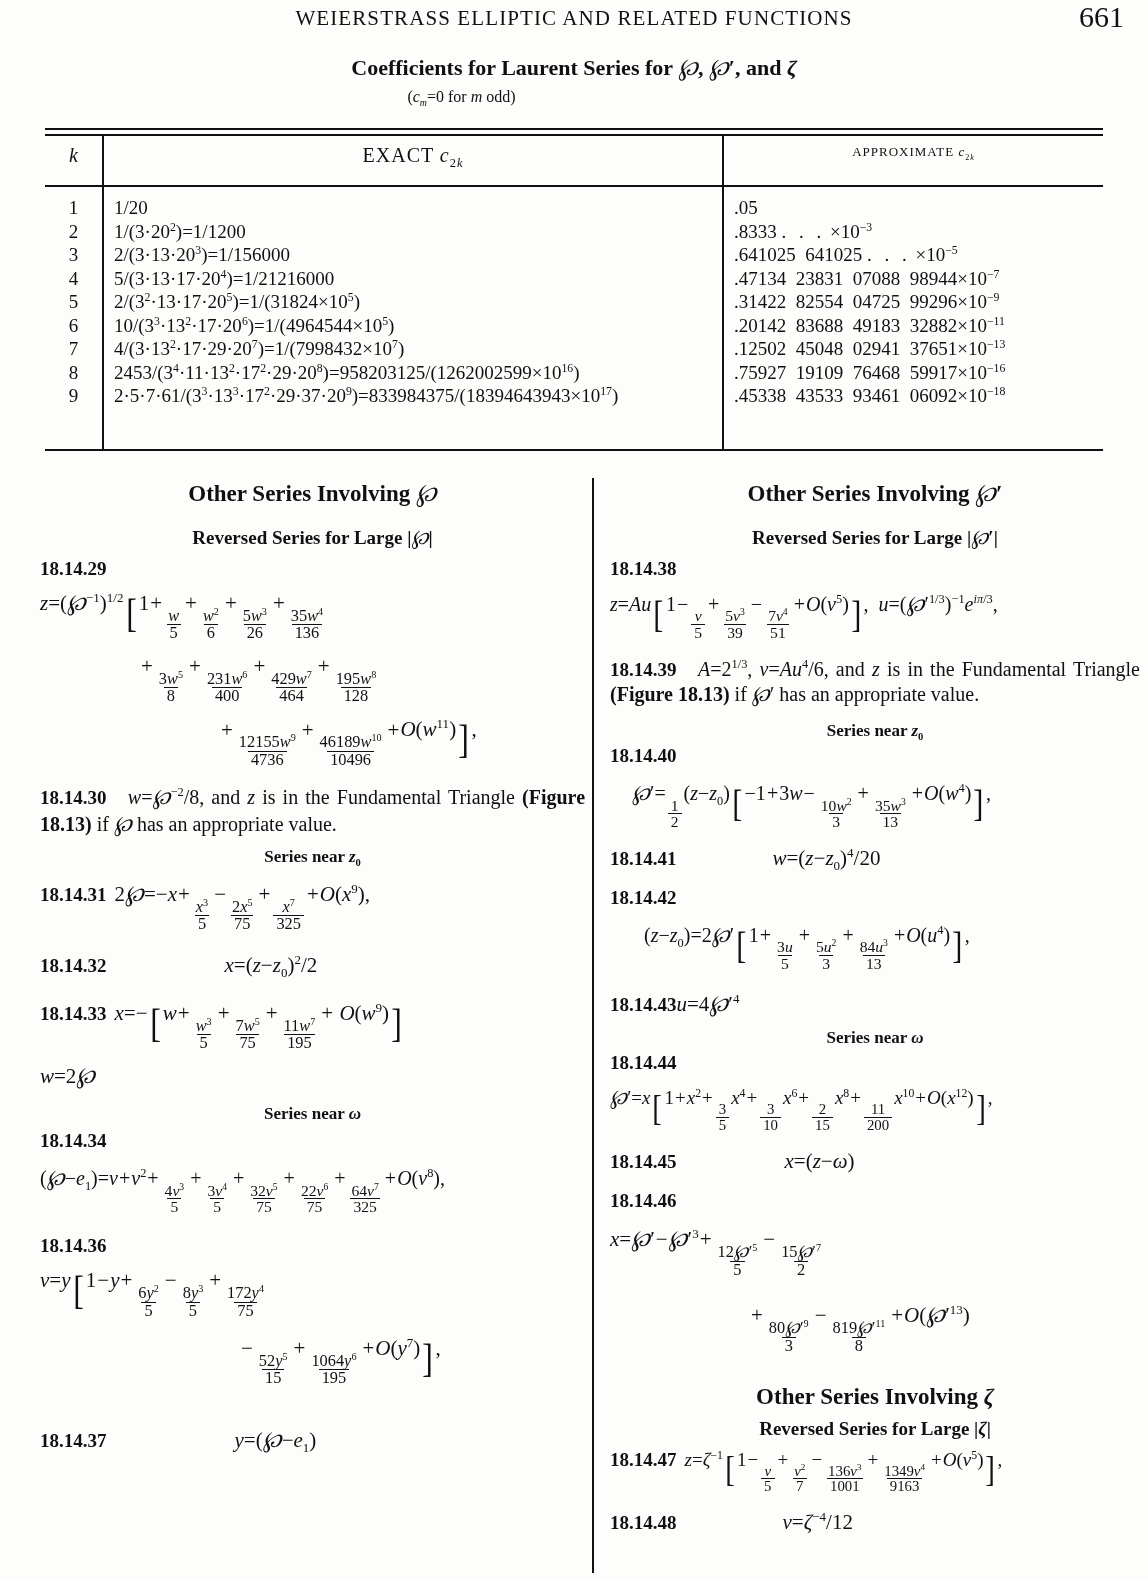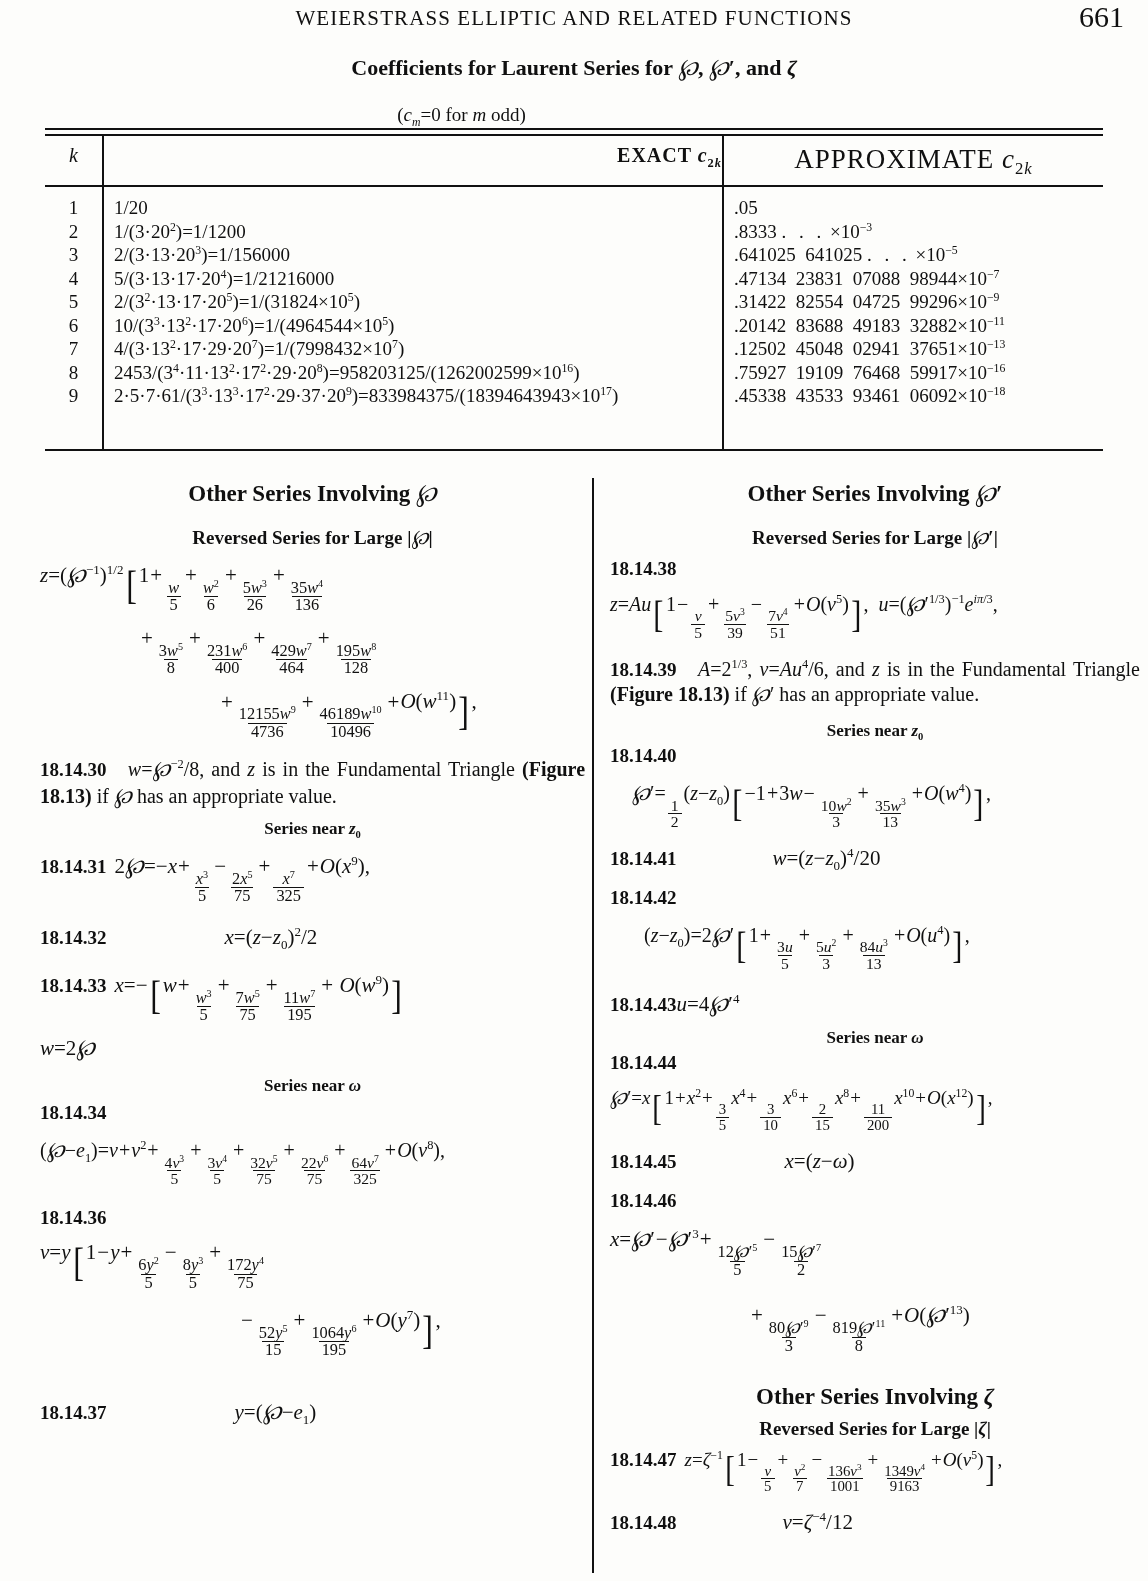--- a/index.html
+++ b/index.html
@@ -32,8 +32,7 @@
   }
   .tbl-sub{
     position:absolute;top:88px;left:0;width:923px;text-align:center;
-    font-size:19px;
-    margin-top:16px;
+    font-size:16px;
   }
 
   

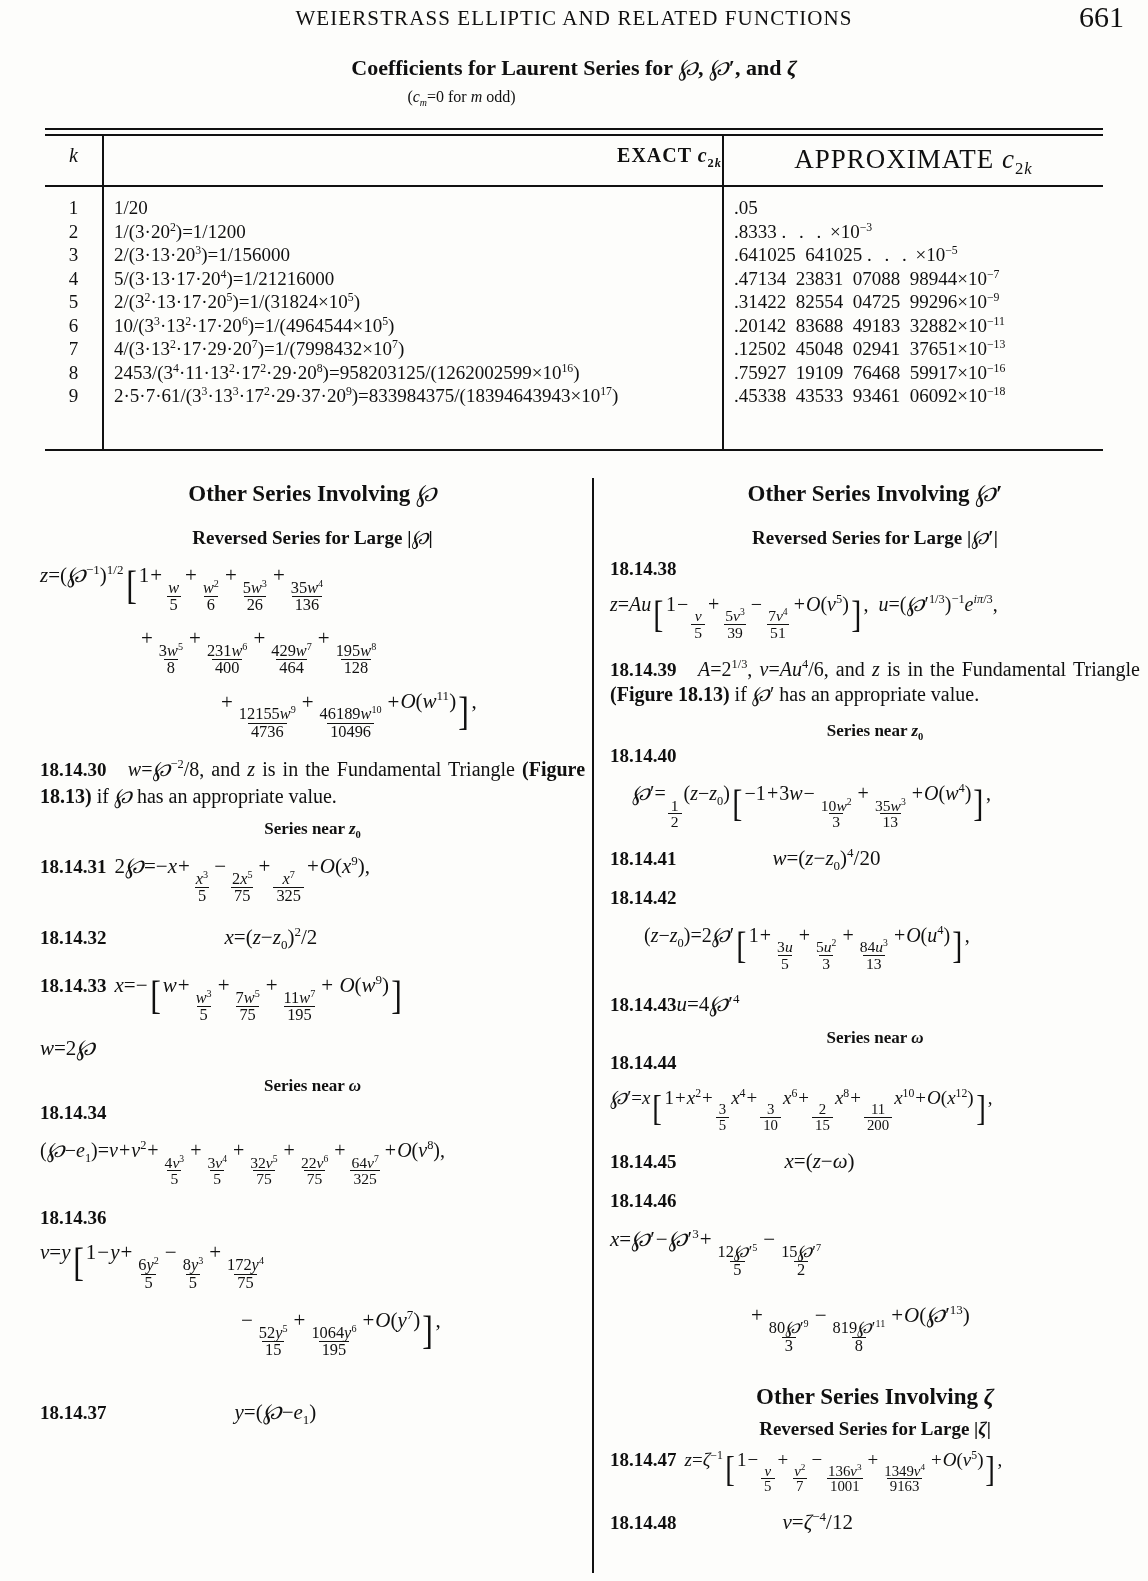--- a/index.html
+++ b/index.html
@@ -47,8 +47,8 @@
   
   .th-k{position:absolute;left:45px;top:144px;width:57px;text-align:center;
         font-size:20px;font-style:italic;}
-  .th-exact{position:absolute;left:104px;top:144px;width:618px;text-align:right;
-        font-size:20px;letter-spacing:1px;font-weight:bold;}
+  .th-exact{position:absolute;left:104px;top:144px;width:618px;text-align:center;
+        font-size:20px;letter-spacing:1px;}
   .th-approx{position:absolute;left:724px;top:144px;width:379px;text-align:center;
         font-size:27px;letter-spacing:1px;}
 

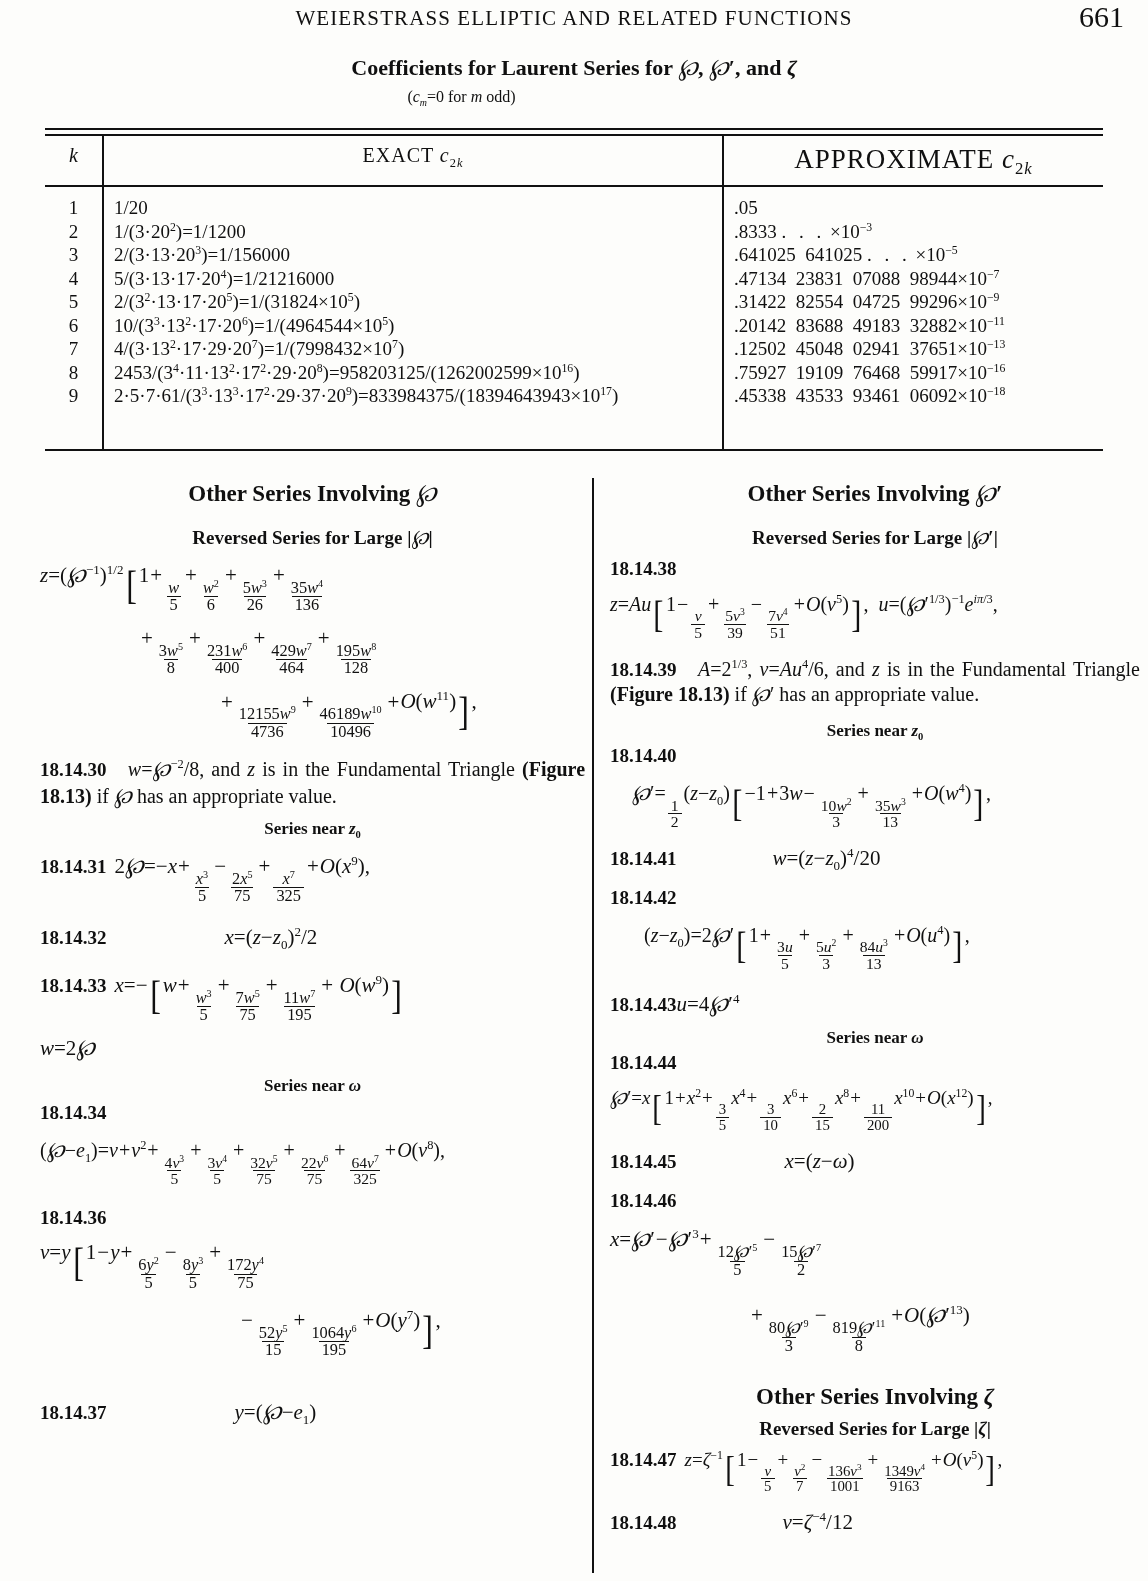--- a/index.html
+++ b/index.html
@@ -50,7 +50,7 @@
   .th-exact{position:absolute;left:104px;top:144px;width:618px;text-align:center;
         font-size:20px;letter-spacing:1px;}
   .th-approx{position:absolute;left:724px;top:144px;width:379px;text-align:center;
-        font-size:27px;letter-spacing:1px;}
+        font-size:13px;letter-spacing:1px;}
 
   
   .tbody{position:absolute;left:45px;top:196px;width:1058px;}

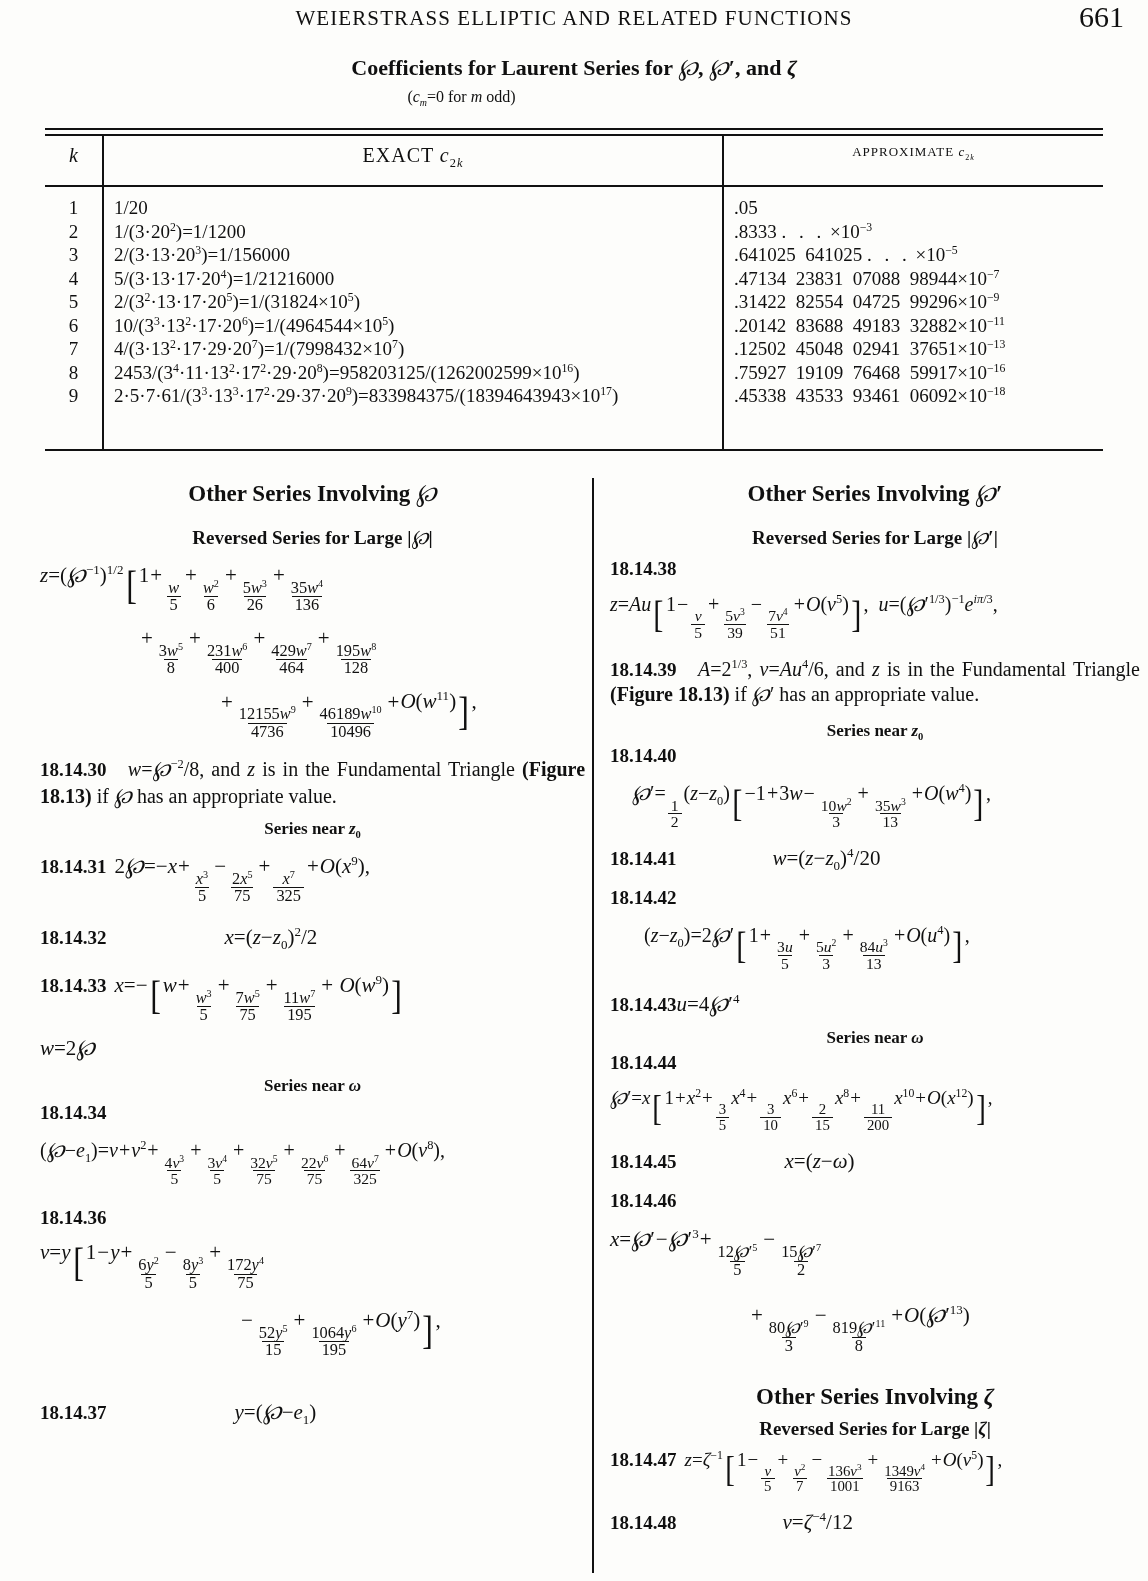--- a/index.html
+++ b/index.html
@@ -180,6 +180,7 @@
     </div>
 
     <div class="block">
+      <div class="eqnum">18.14.29</div>
       <div class="eqline" style="margin-top:6px;">
         <i>z</i>=(<span class="wp">℘</span><sup>−1</sup>)<sup>1/2</sup><span class="brk">[</span>1<span class="op">+</span><span class="frac">
             <span class="num"><i>w</i></span>

